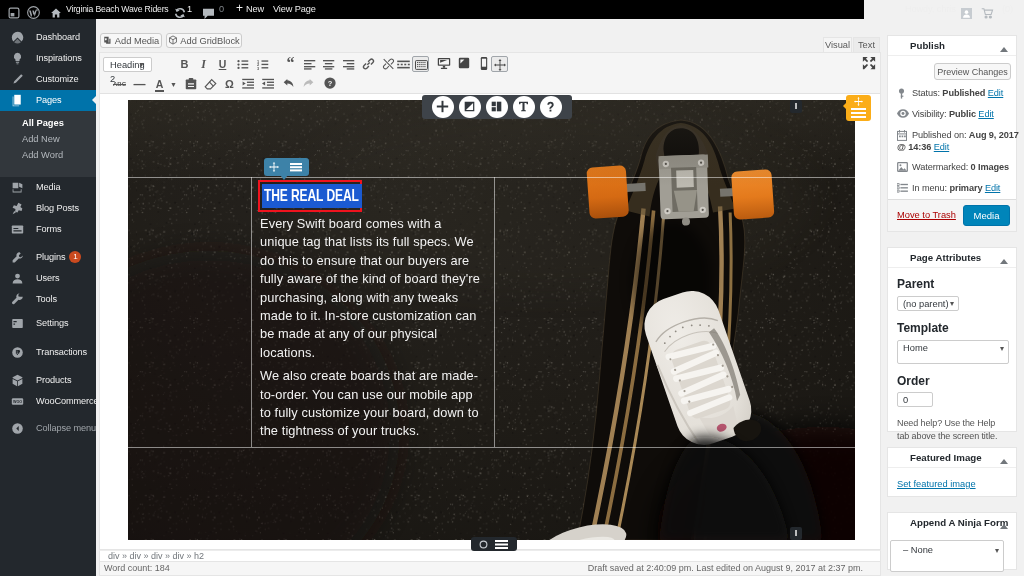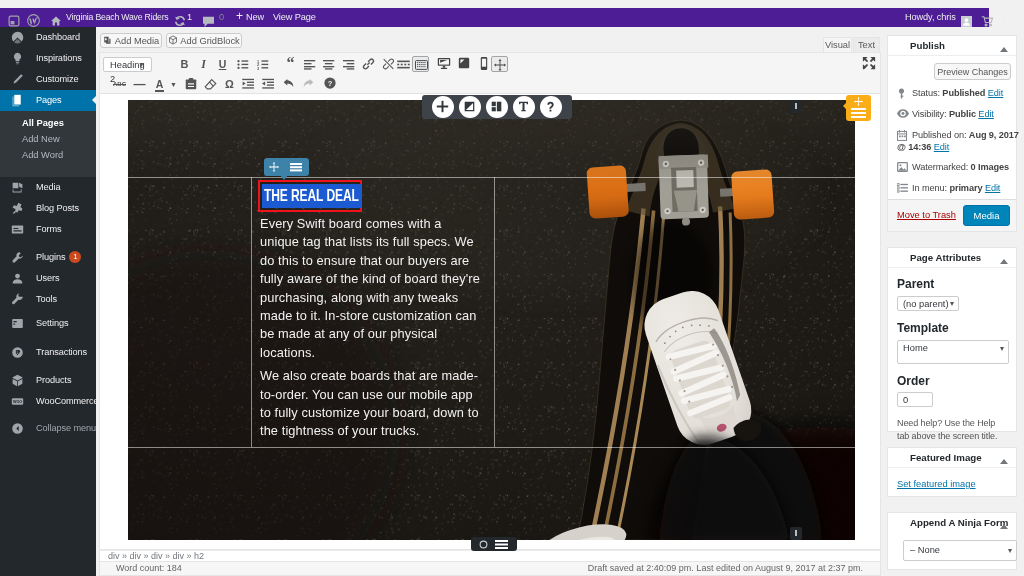--- a/index.html
+++ b/index.html
@@ -4,7 +4,7 @@
 html,body{width:1024px;height:576px;overflow:hidden;font-family:"Liberation Sans",sans-serif;background:#f1f1f1}
 #stage{position:relative;width:1024px;height:576px}
 
-#abar{position:absolute;left:0;top:8px;width:989px;height:19px;background:#4c1d95;color:#eee;font-size:9.2px;z-index:50;letter-spacing:-.1px}
+#abar{position:absolute;left:0;top:0;width:864px;height:19px;background:#000000;color:#eee;font-size:9.2px;z-index:50;letter-spacing:-.1px}
 #abar .it{position:absolute;top:0;height:19px;line-height:19px;white-space:nowrap}
 #abar svg{vertical-align:middle}
 

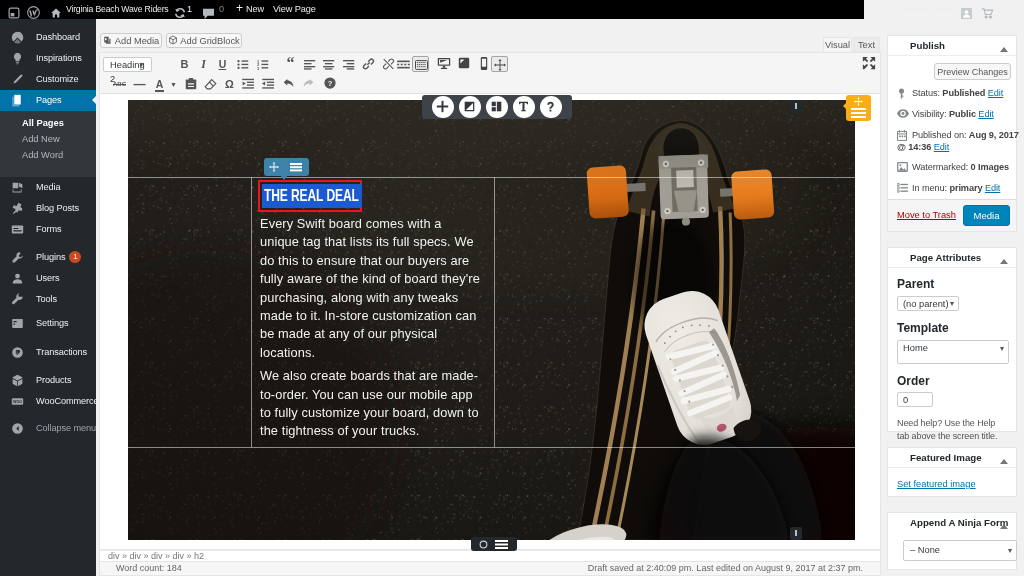--- a/index.html
+++ b/index.html
@@ -648,7 +648,7 @@
 <div class="panel" id="p-ninja" style="top:512px;height:58px">
   <div class="phead" style="border-bottom:none">Append A Ninja Form</div>
       <div class="parr"></div>
-  <div class="sel" style="margin:7px 0 0 15px;width:114px;height:21px;line-height:19px;padding-left:6px">– None</div>
+  <div class="sel" style="margin:7px 0 0 2px;width:114px;height:32px;line-height:19px;padding-left:12px">– None</div>
 </div>
 </div>
 </body></html>

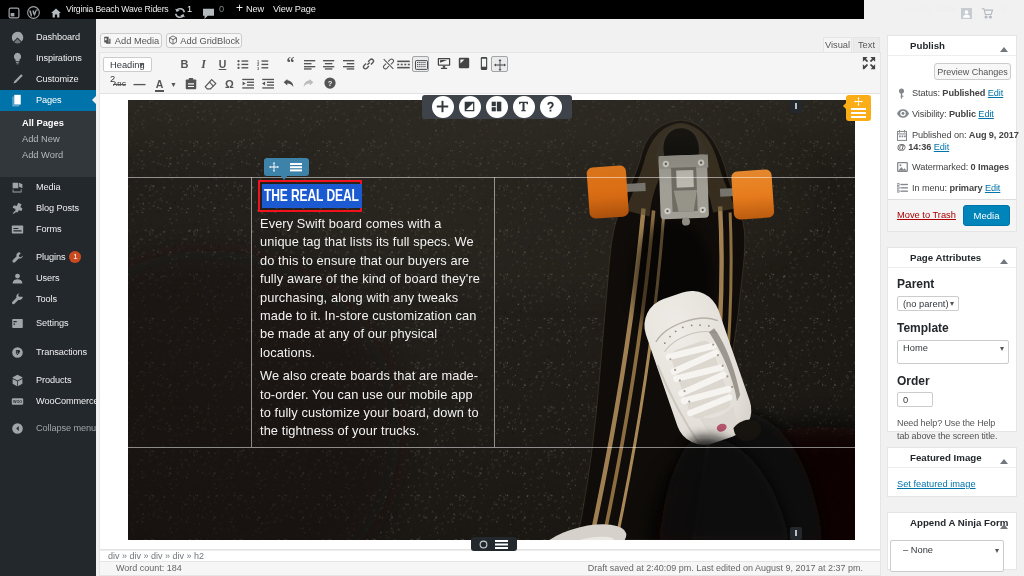--- a/index.html
+++ b/index.html
@@ -181,7 +181,7 @@
     </div>
 <div id="pathbar">div&nbsp;»&nbsp;div&nbsp;»&nbsp;div&nbsp;»&nbsp;div&nbsp;»&nbsp;h2</div>
 <div id="infobar">
-      <span style="position:absolute;left:16px">Word count: 184</span>
+      <span style="position:absolute;left:4px">Word count: 184</span>
       <span style="position:absolute;right:17px">Draft saved at 2:40:09 pm. Last edited on August 9, 2017 at 2:37 pm.</span>
     </div>
 <div id="toolrow1" style="position:absolute;z-index:6;left:0;top:0">

